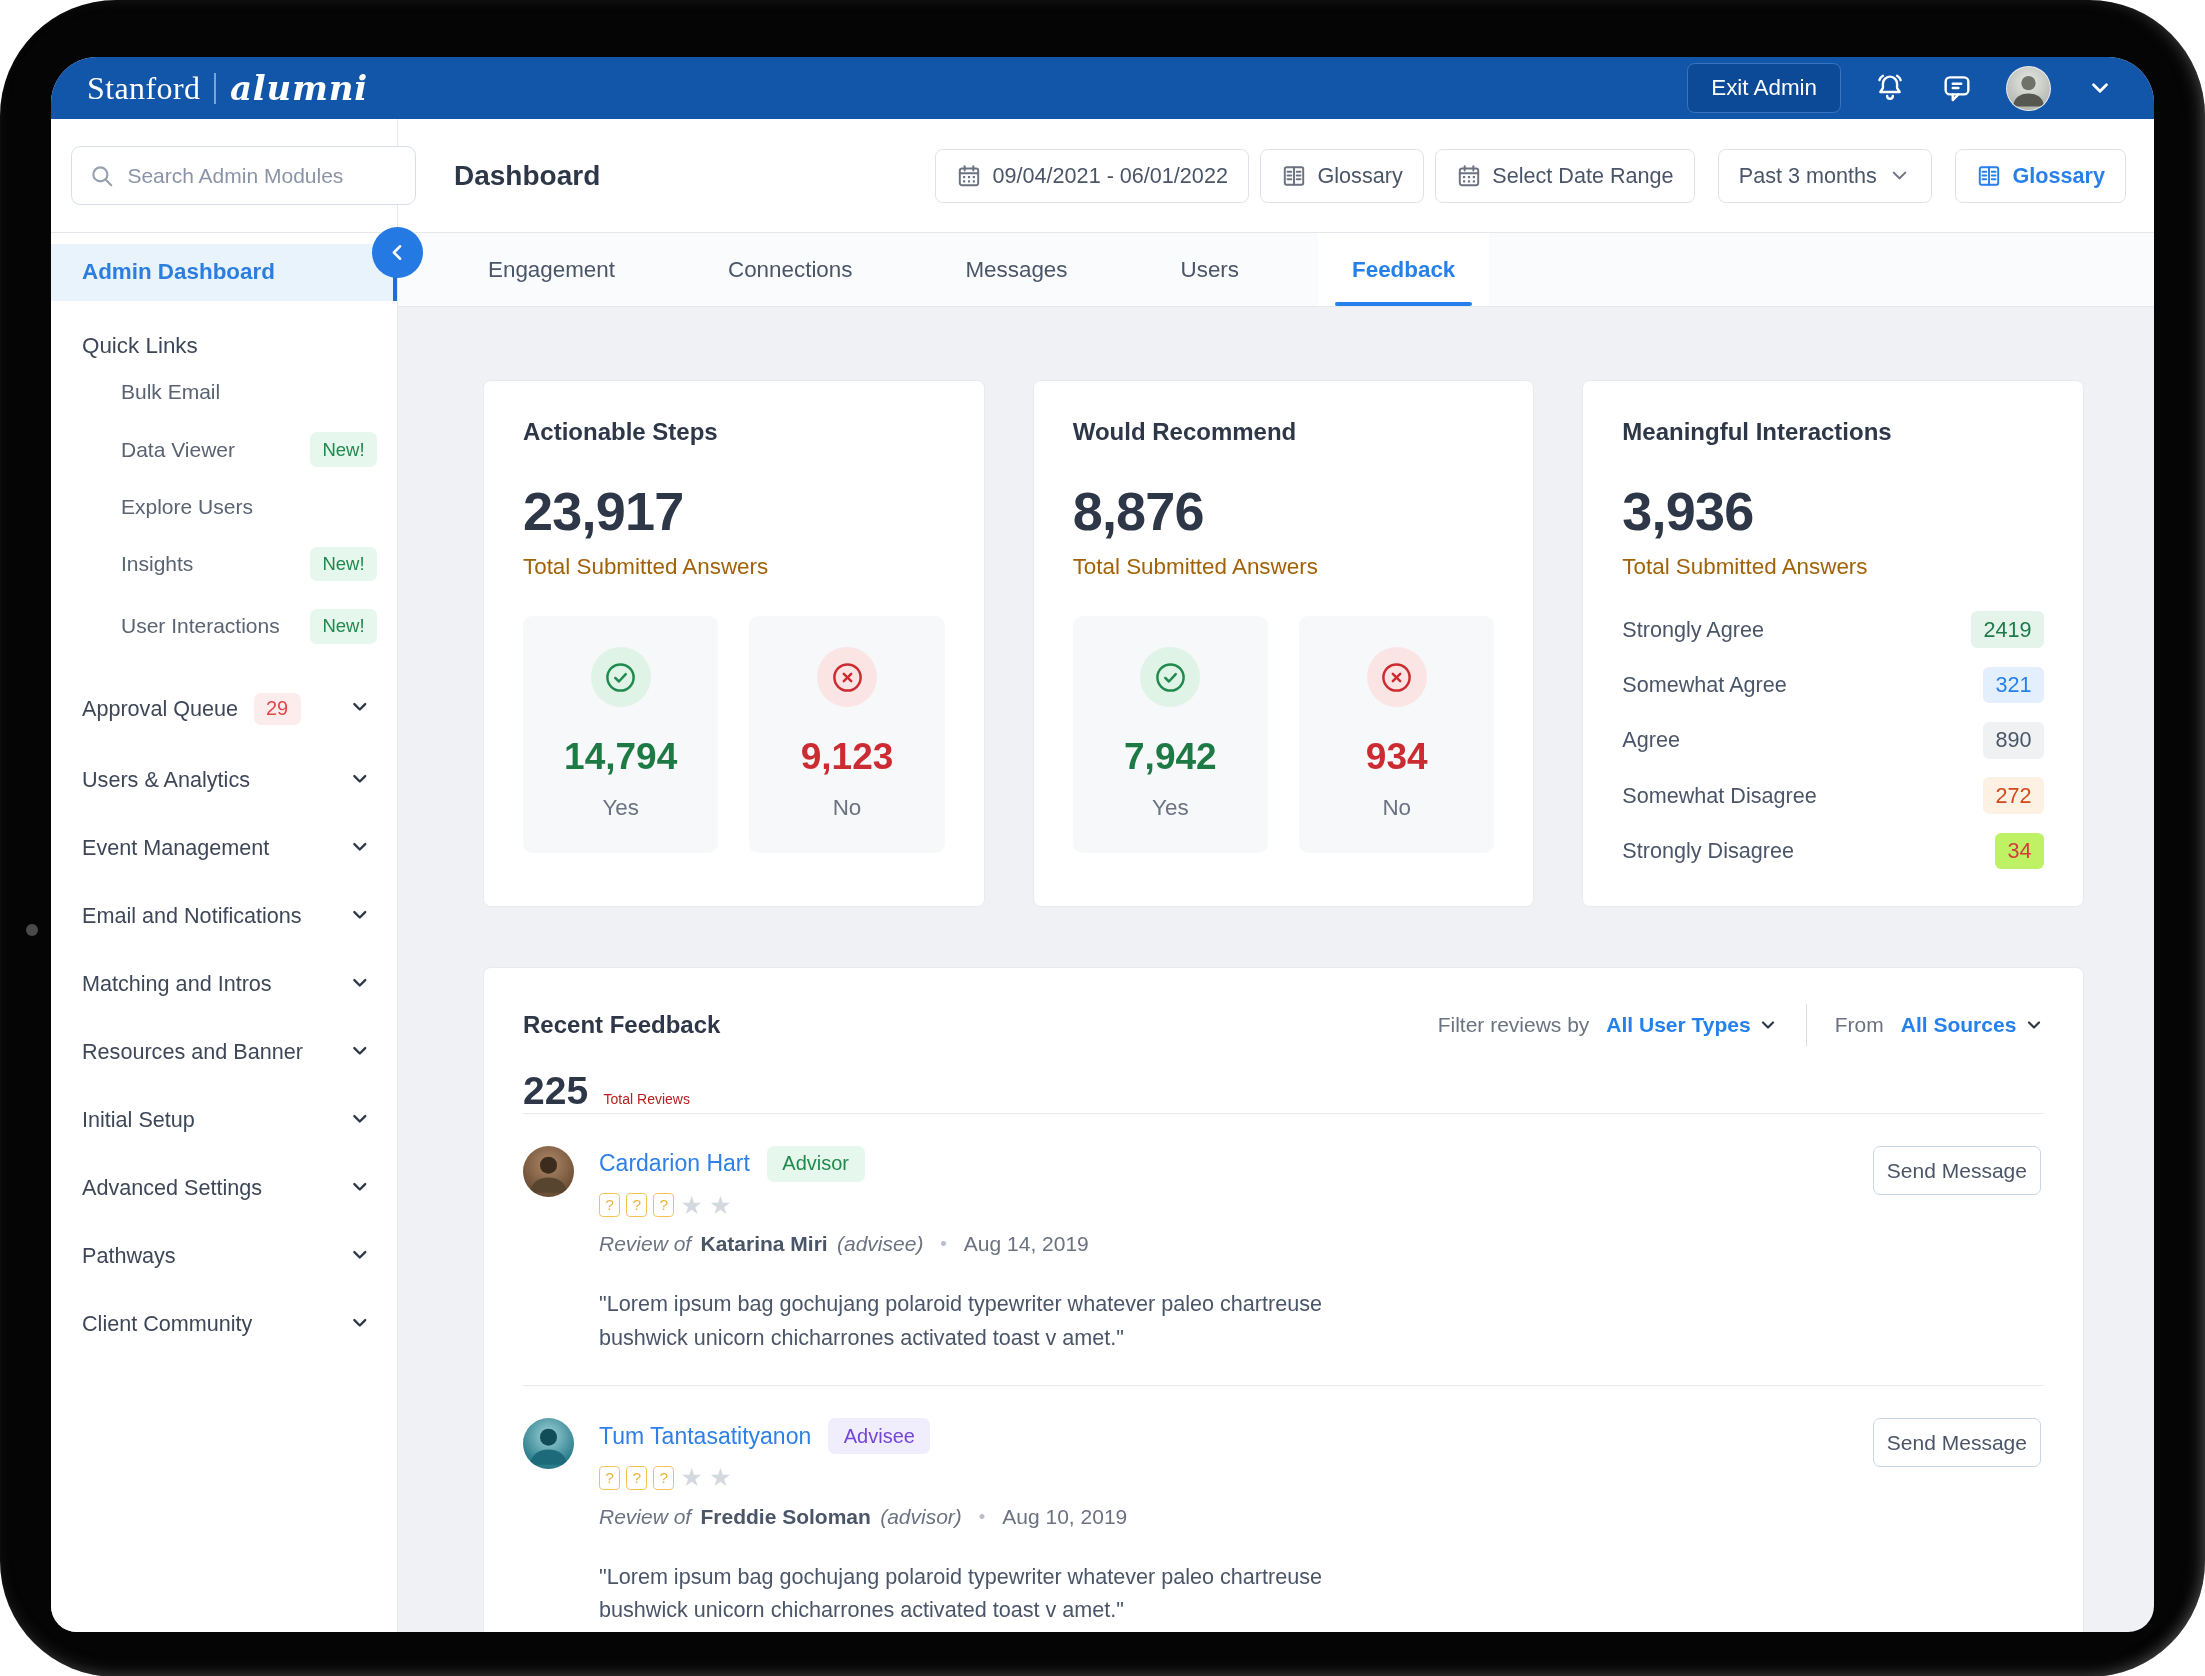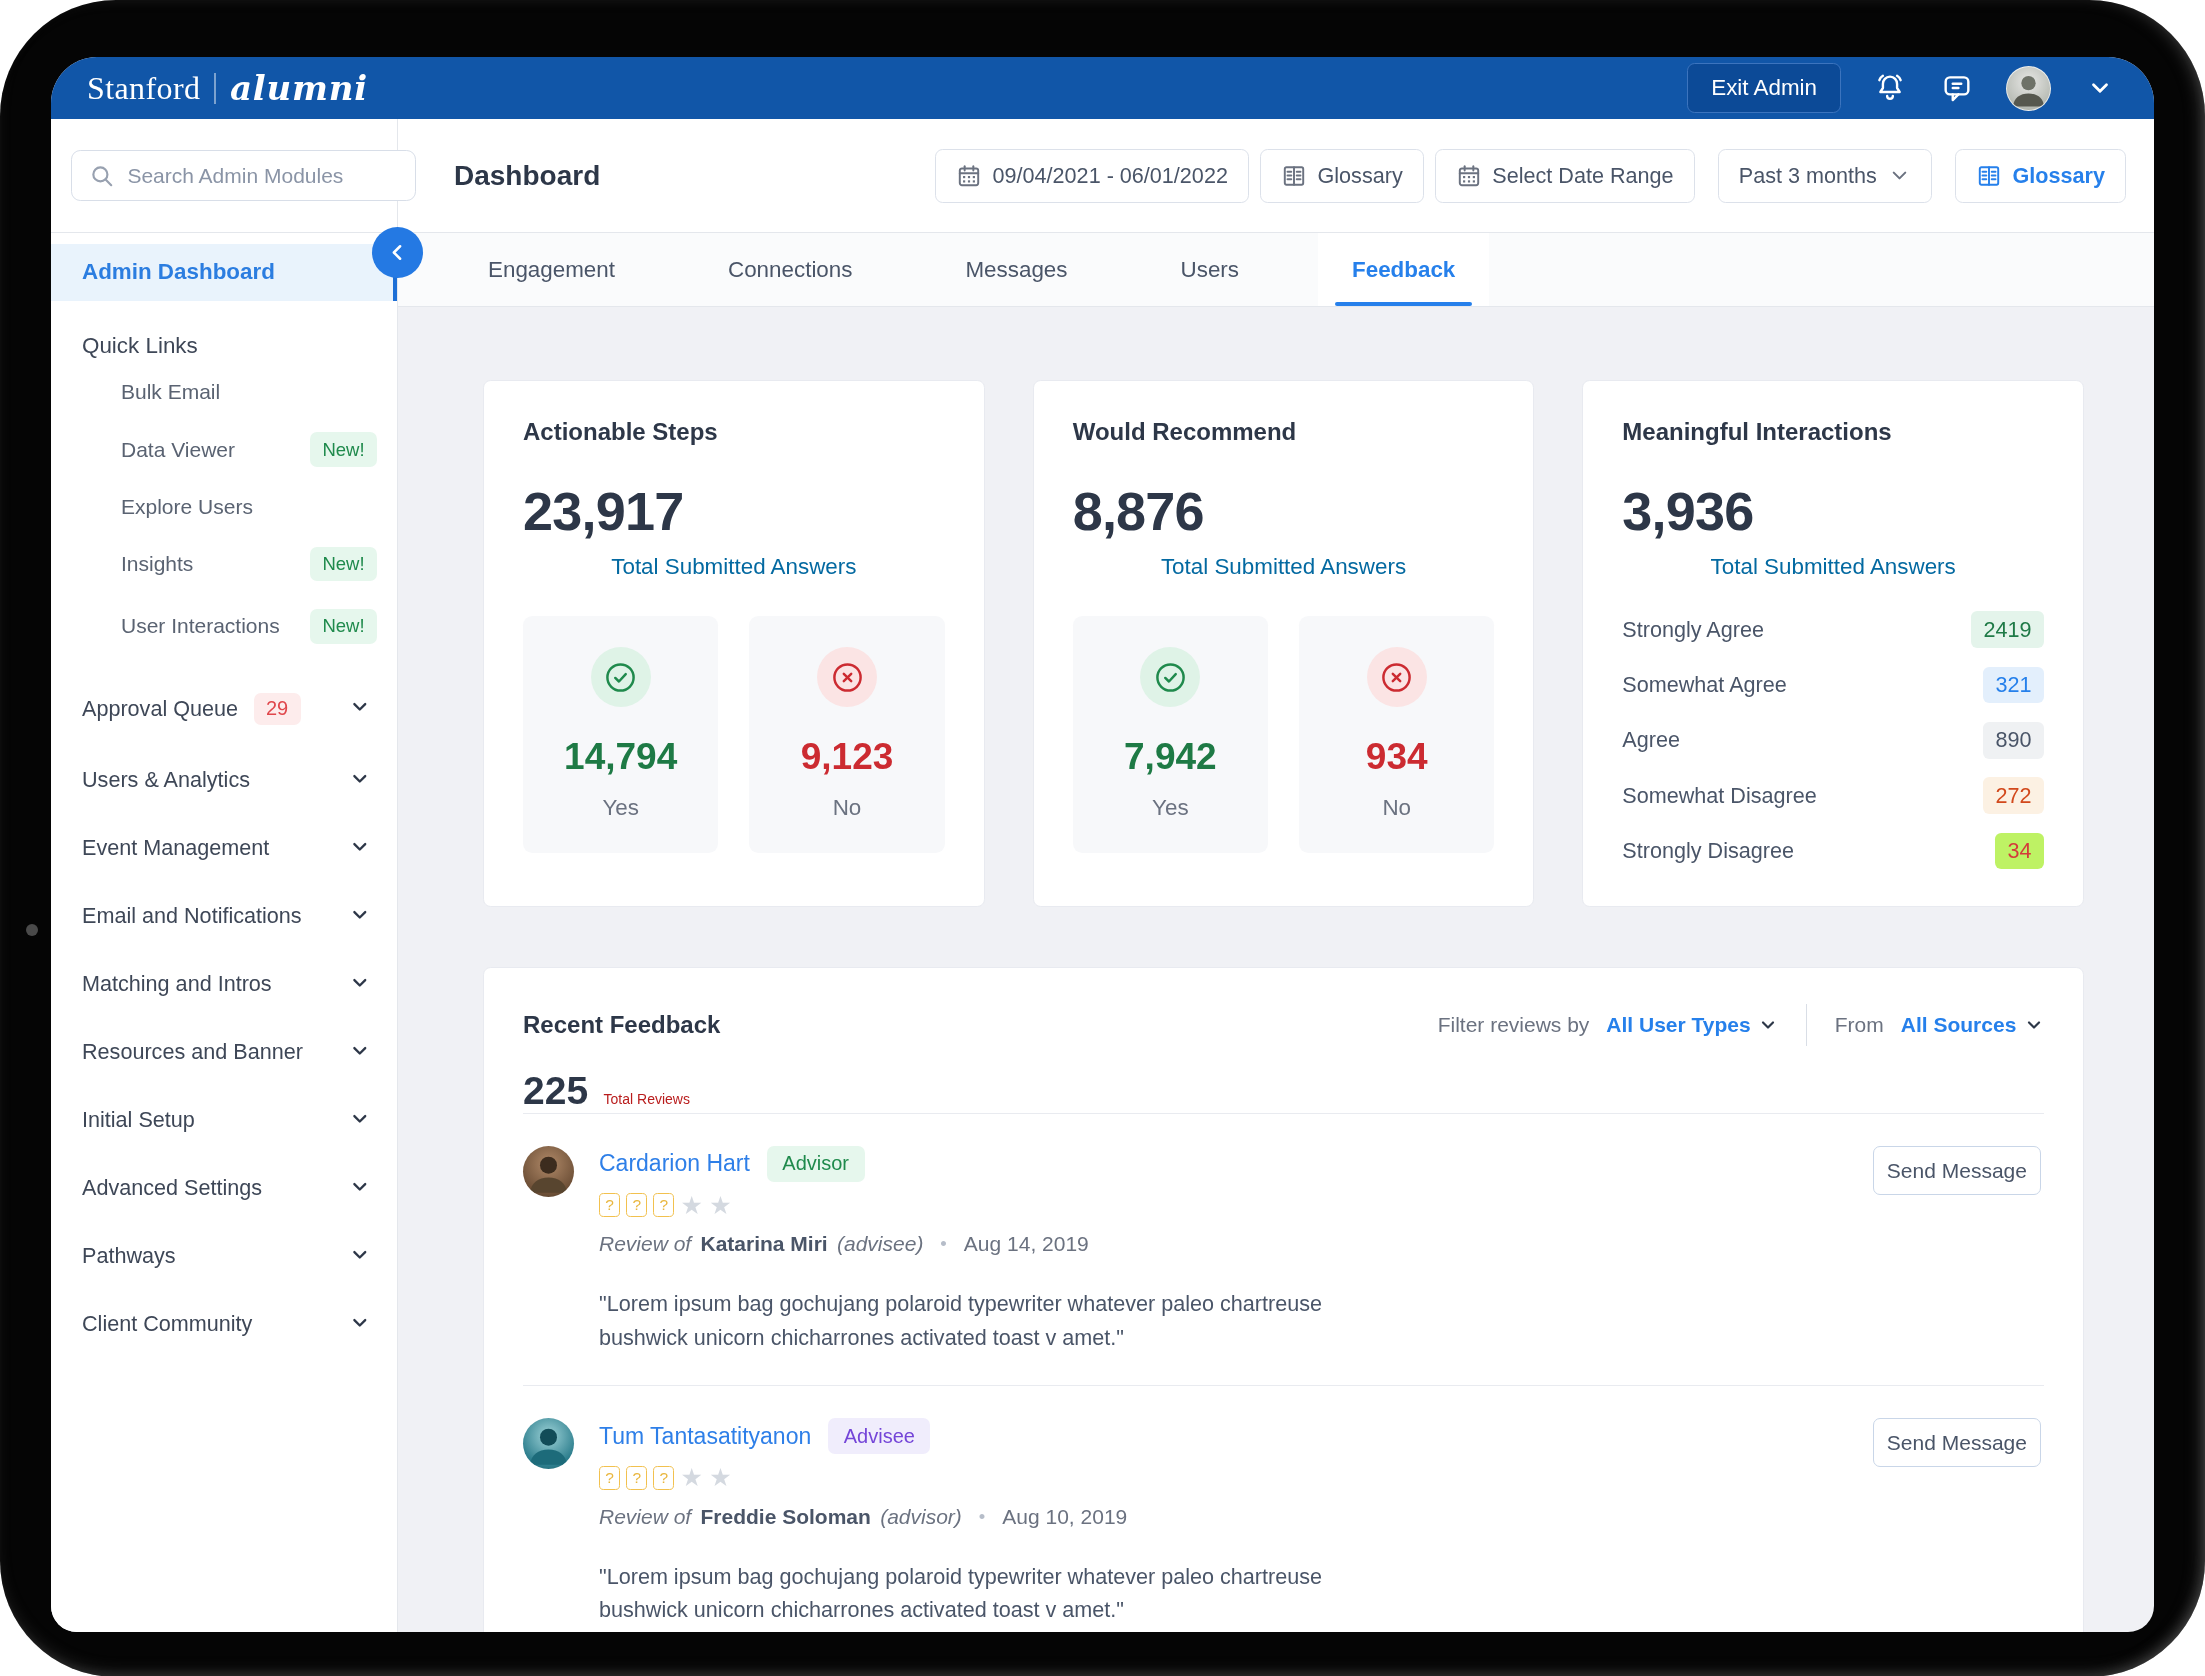--- a/index.html
+++ b/index.html
@@ -40,7 +40,7 @@
   
   .sidebar { width:347px; flex:0 0 347px; background:#fff; border-right:0.8px solid #E4E7EC; position:relative; }
   .search-area { height:114px; border-bottom:0.8px solid #E4E7EC; display:flex; align-items:center; padding:0 20px; }
-  .search-box { flex:1; height:51px; border:1.2px solid #D8DEE8; border-radius:9.3px; display:flex; align-items:center;
+  .search-box { flex:1; height:59px; border:1.2px solid #D8DEE8; border-radius:9.3px; display:flex; align-items:center;
     gap:12.4px; padding:0 17px; background:#fff; }
   .search-box input { border:none; outline:none; flex:1; font-size:21px; color:#3E4757; font-family:inherit; background:transparent; }
   .search-box input::placeholder { color:#8A94A6; }

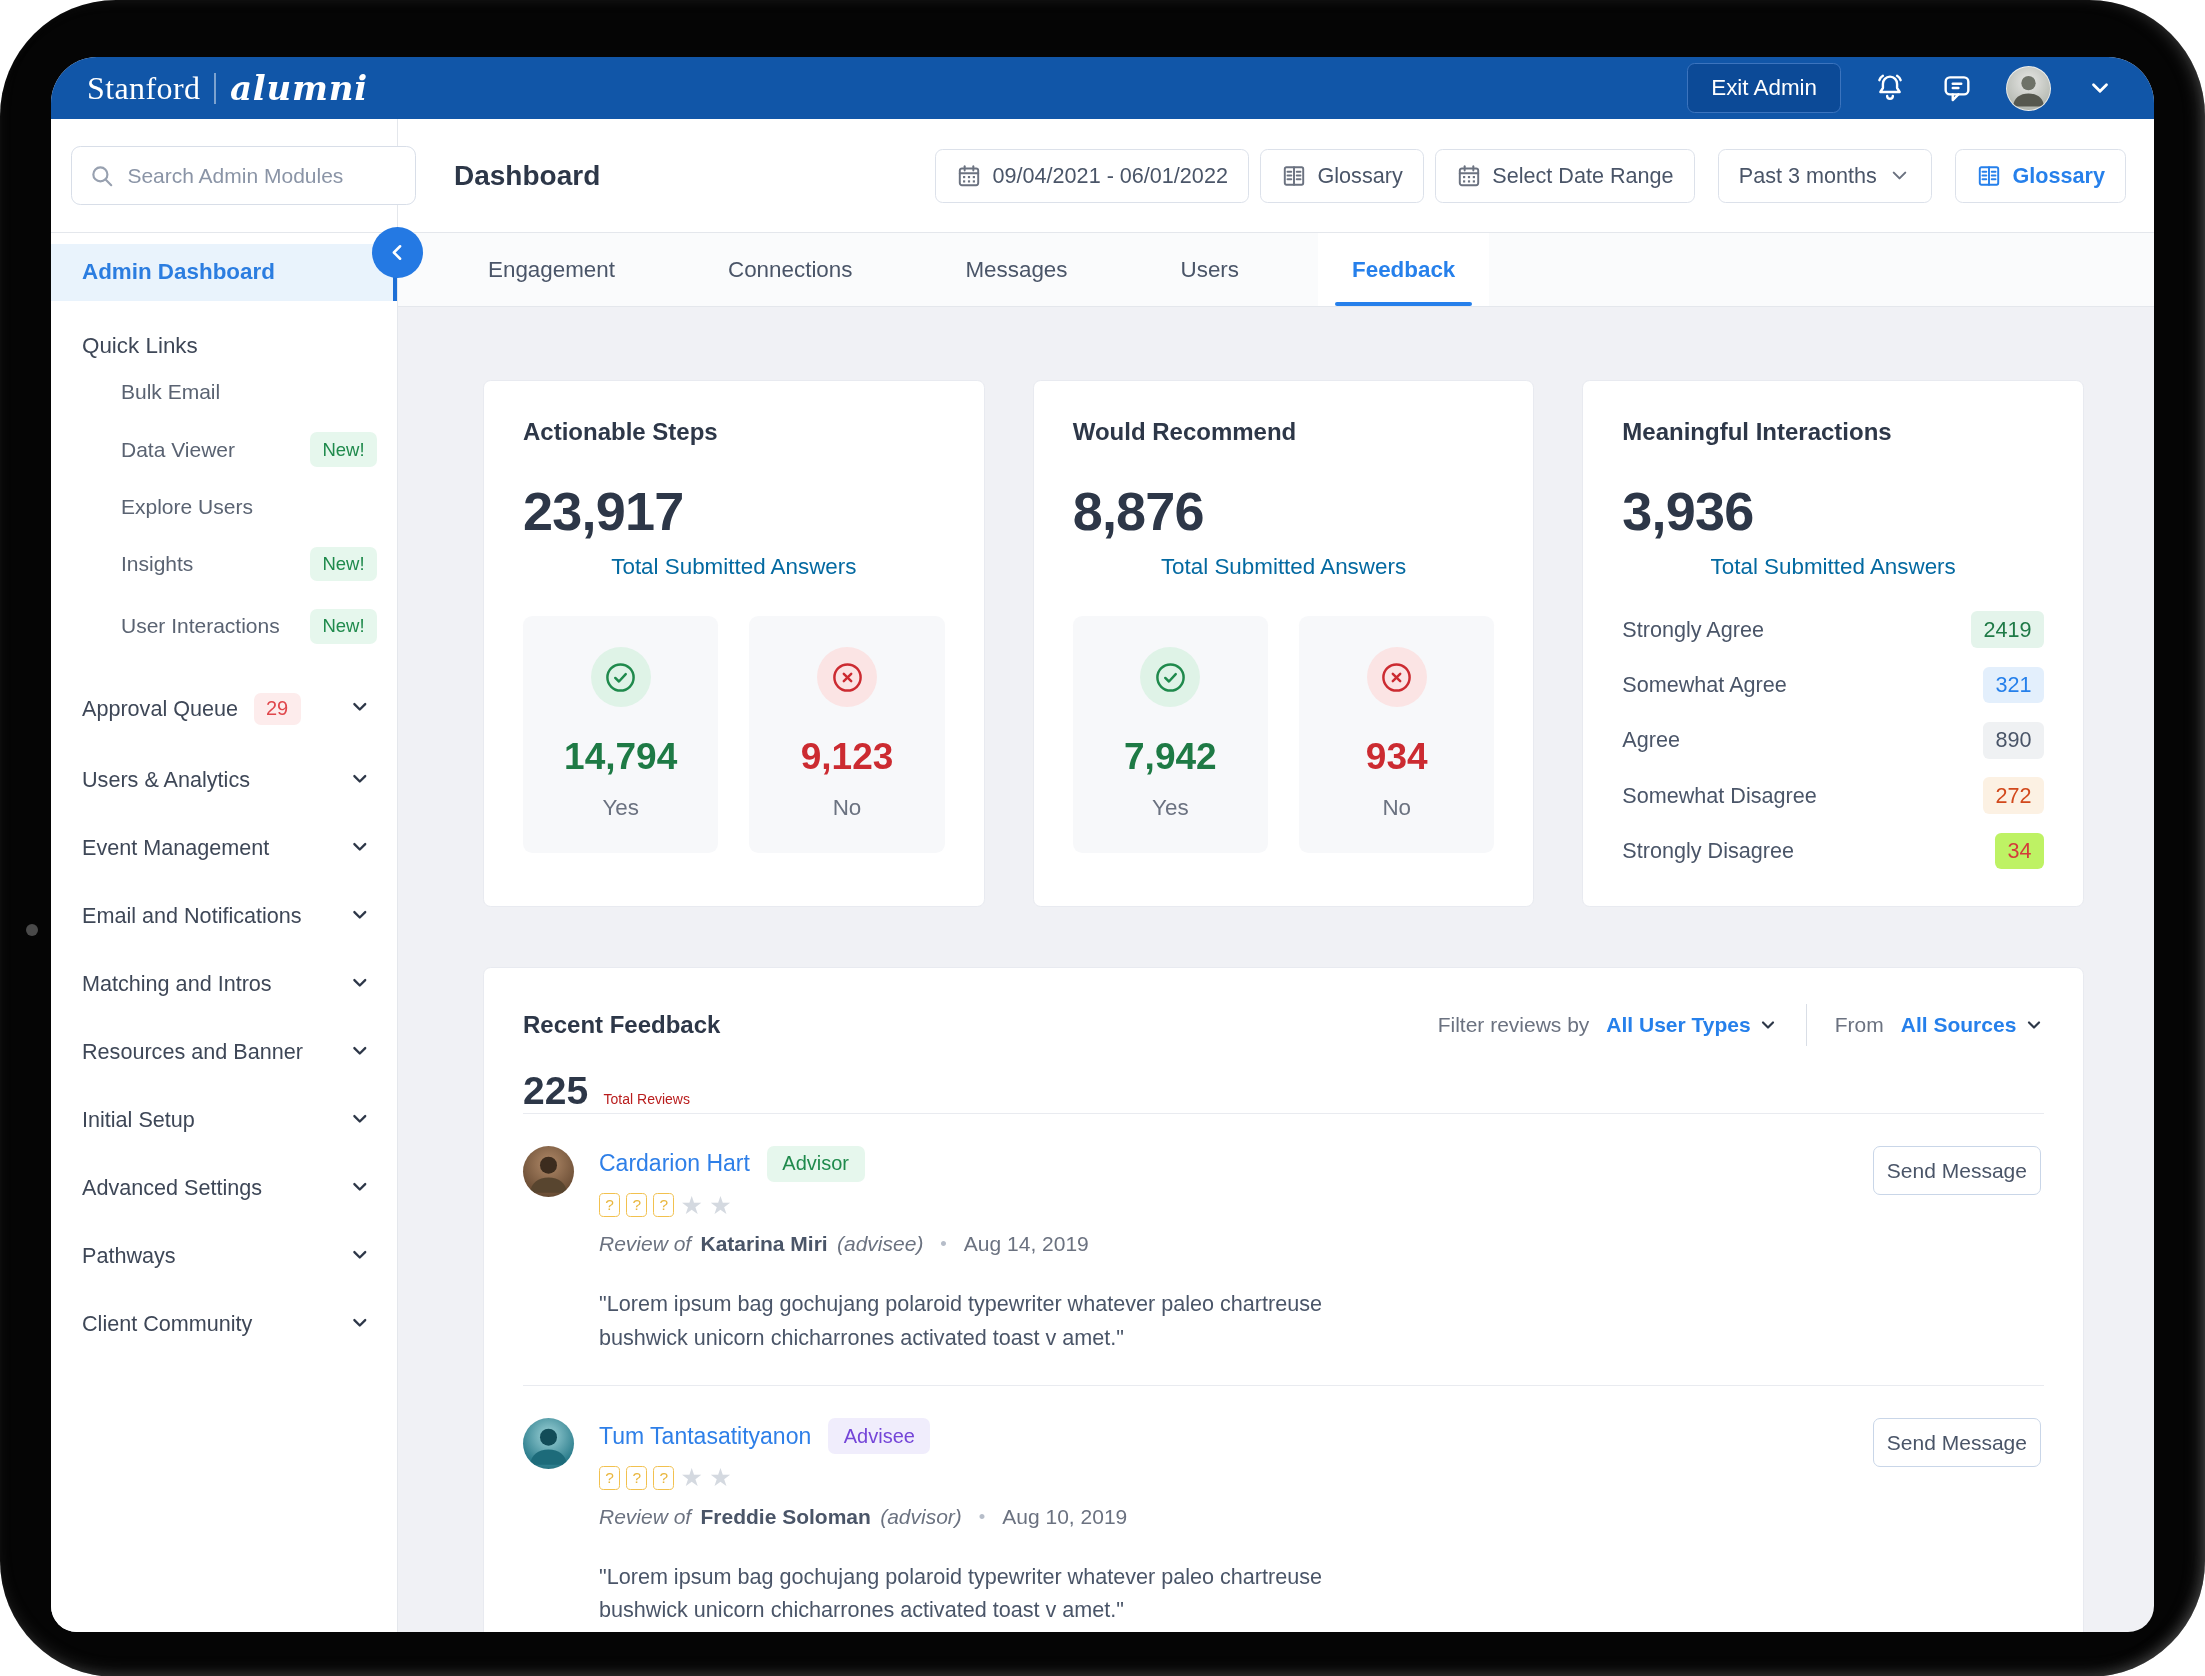--- a/index.html
+++ b/index.html
@@ -85,7 +85,7 @@
   .card { flex:1; background:#fff; border:0.8px solid #E8EAF0; border-radius:7.7px; padding:37px 39px; }
   .card-title { font-size:24px; font-weight:bold; color:#2D3748; }
   .card-total { font-size:54px; font-weight:bold; color:#2D3748; letter-spacing:-0.8px; margin-top:34px; }
-  .card-sub { font-size:22.4px; color:#0369a1; margin-top:12.4px;text-align:center; }
+  .card-sub { font-size:22.4px; color:#a16207; margin-top:12.4px; }
   .yn-row { display:flex; gap:31px; margin-top:36px; }
   .yn-box { flex:1; background:#F7F8FA; border-radius:9.3px; padding:31px 7.7px 32px; display:flex; flex-direction:column; align-items:center; }
   .yn-icon { width:60px; height:60px; border-radius:50%; display:flex; align-items:center; justify-content:center; }

